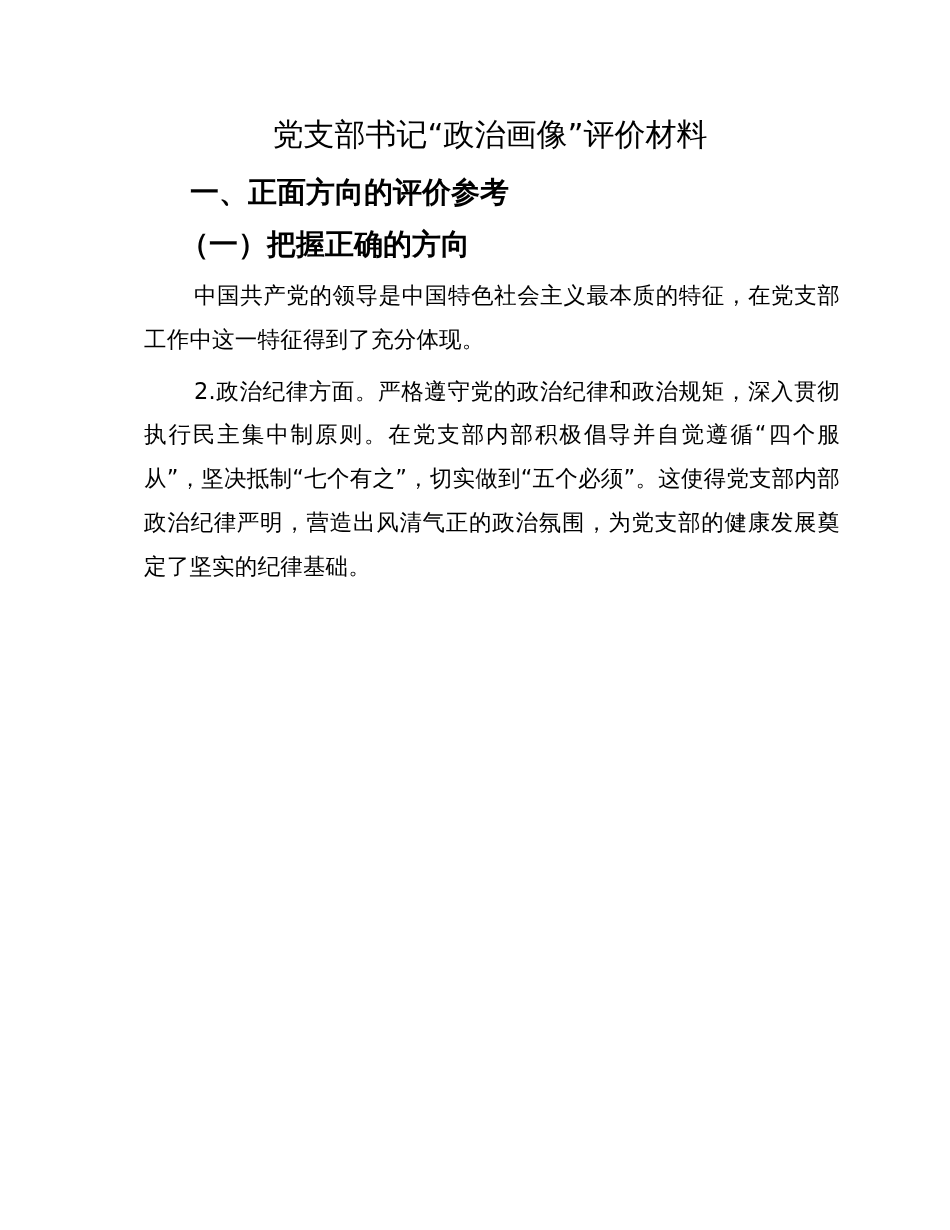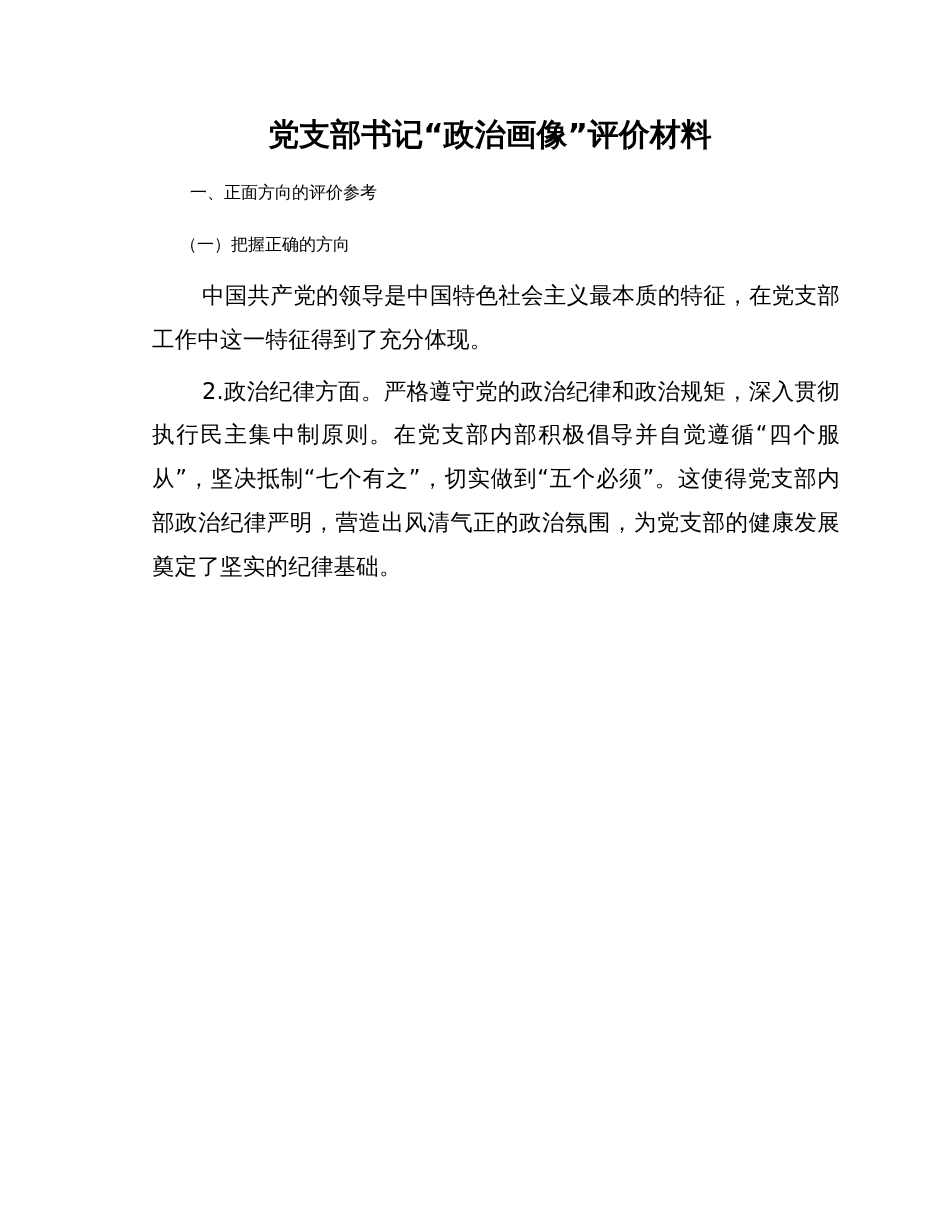--- a/index.html
+++ b/index.html
@@ -26,7 +26,7 @@
       font-size: 31px;
       line-height: 44px;
       margin: 0 0 14px 0;
-      font-weight: bold;
+      font-weight: normal;
       letter-spacing: 0px;
     }
     .heading {

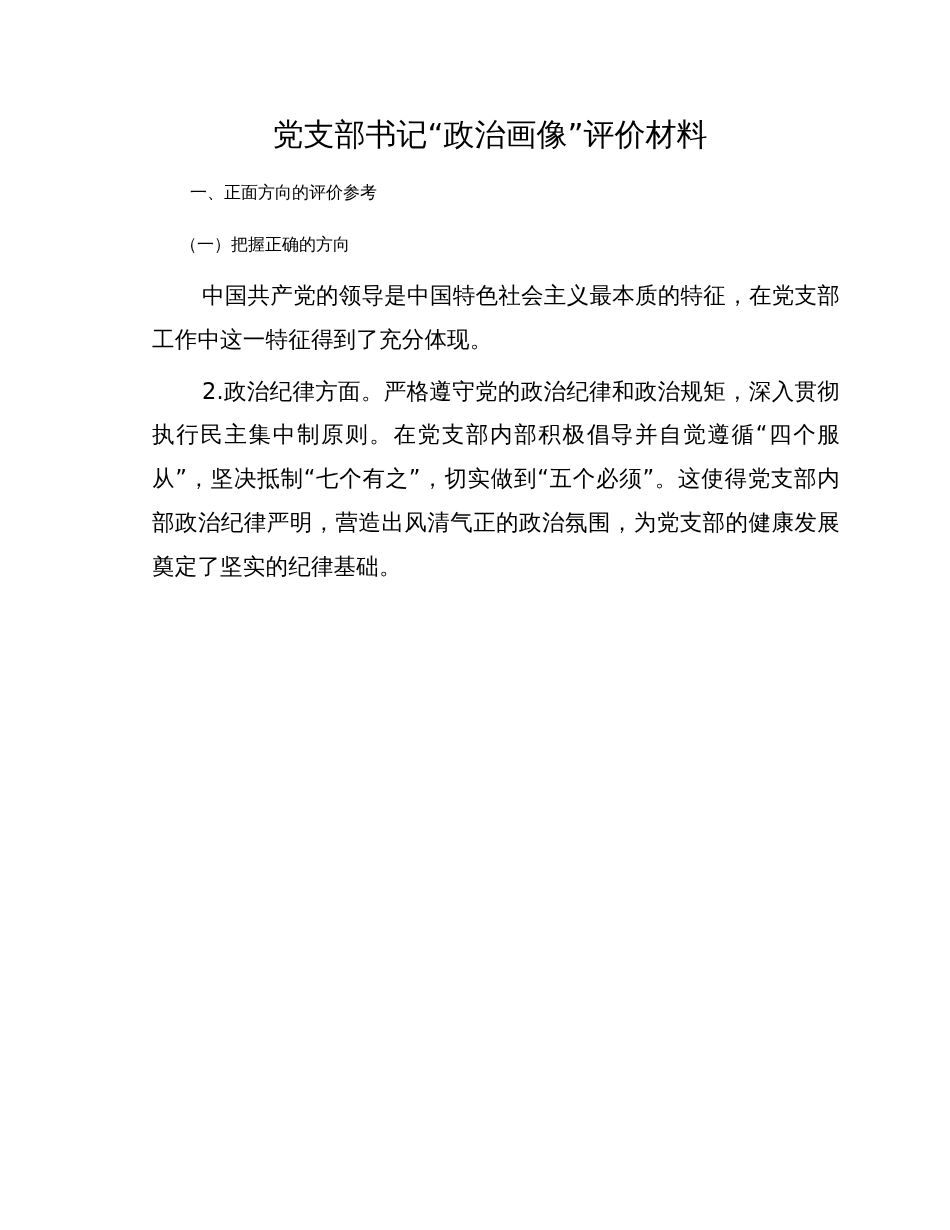--- a/index.html
+++ b/index.html
@@ -30,10 +30,10 @@
       letter-spacing: 0px;
     }
     .heading {
-      font-size: 17px;
+      font-size: 29px;
       line-height: 44px;
       margin: 0 0 8px 0;
-      font-weight: normal;
+      font-weight: bold;
       padding-left: 50px;
     }
     .heading.sub {

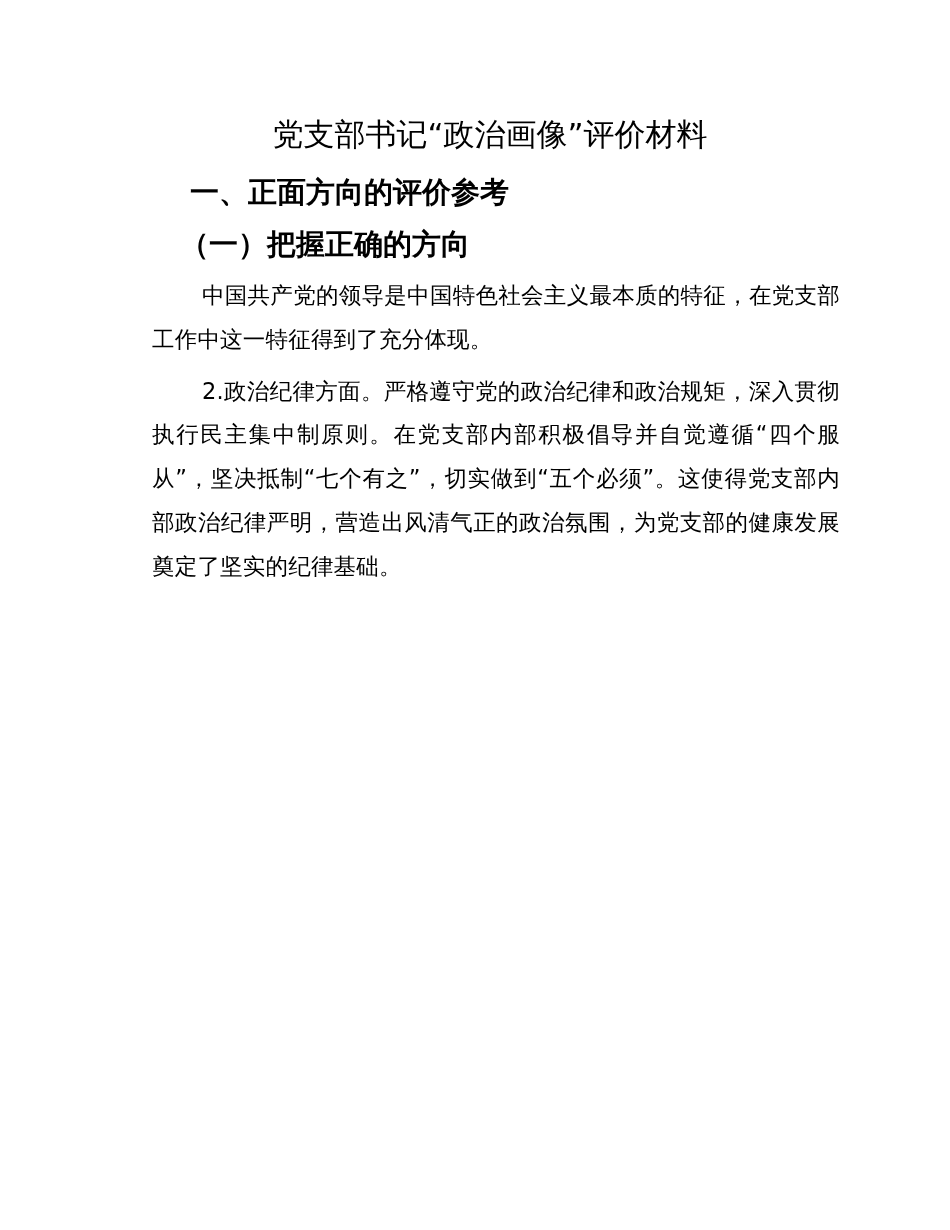--- a/index.html
+++ b/index.html
@@ -42,7 +42,7 @@
     .para {
       font-size: 22.5px;
       line-height: 43.8px;
-      margin: 0 0 8px 12px;
+      margin: 0 0 8px 4px;
       text-indent: 50px;
       text-align: justify;
       letter-spacing: 0.2px;

